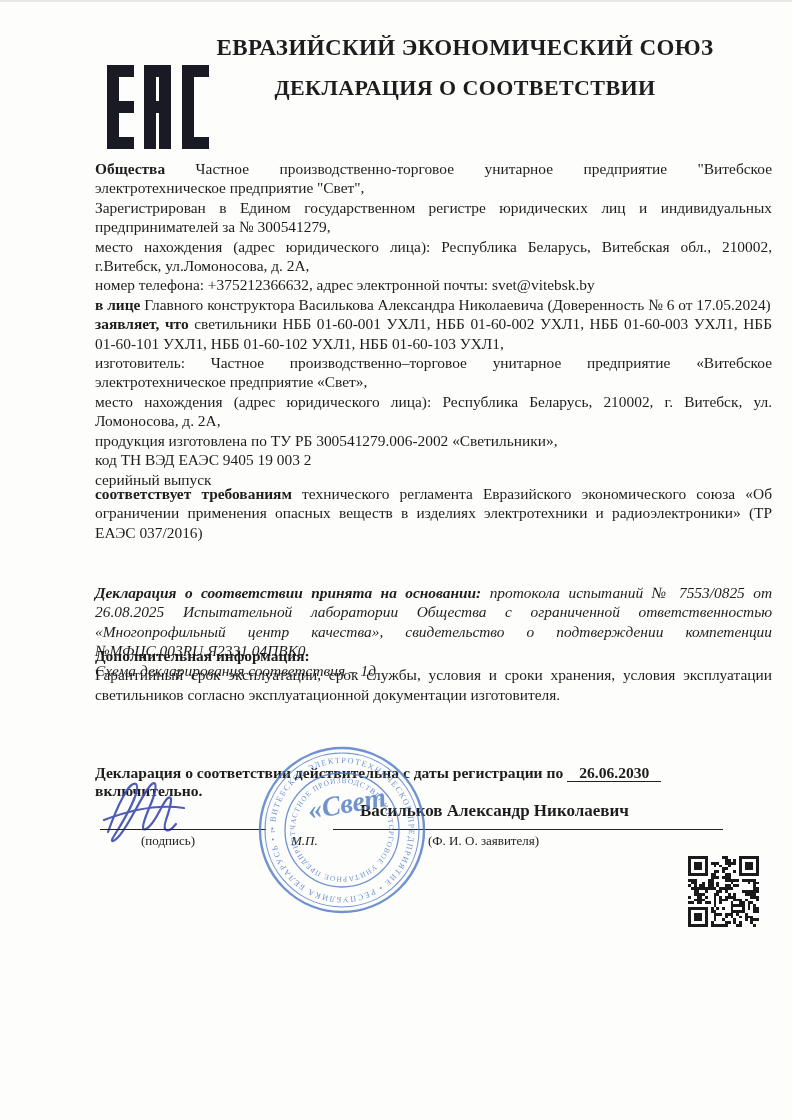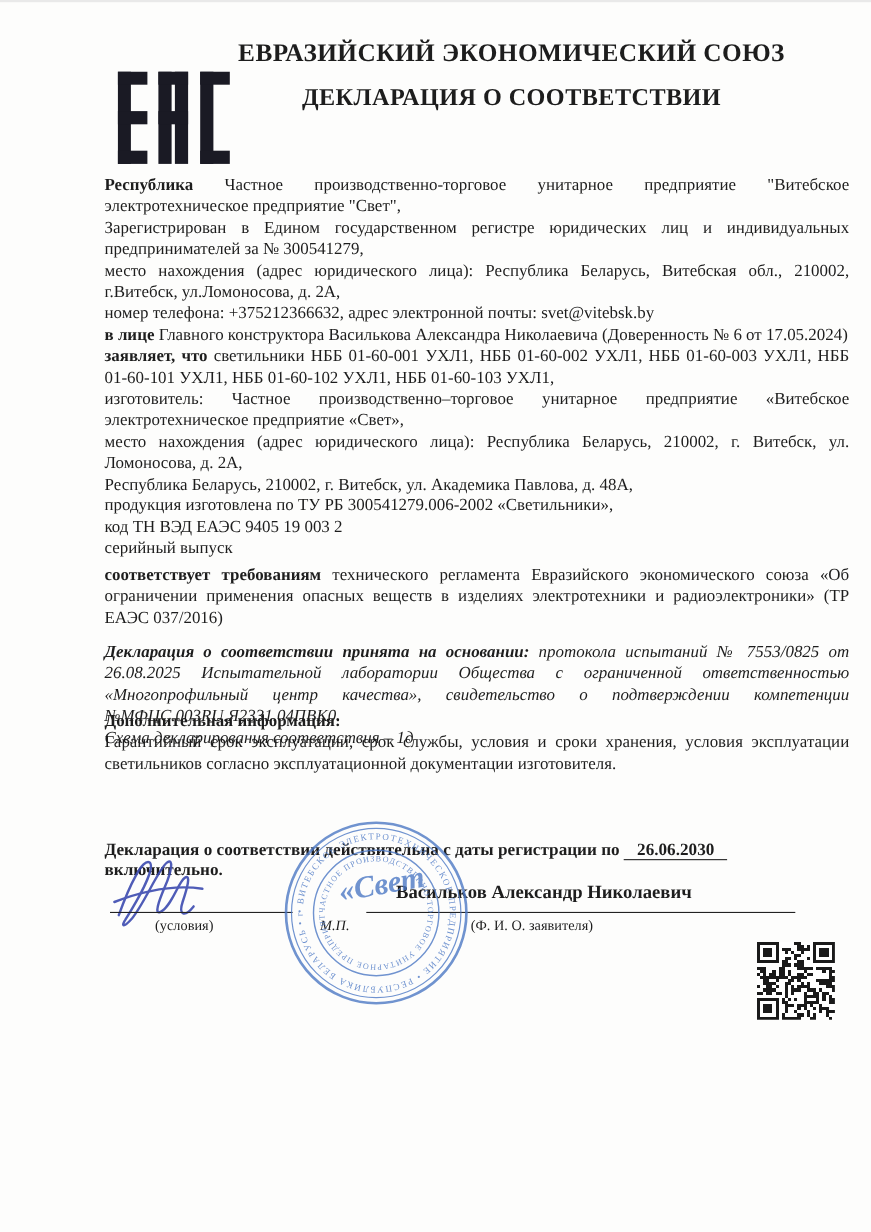--- a/index.html
+++ b/index.html
@@ -51,7 +51,7 @@
   </div>
 
   <div class="abs block" style="top:157px;">
-    <p><span class="b">Республика</span><span> Частное производственно-торговое унитарное предприятие "Витебское электротехническое предприятие "Свет",</span></p>
+    <p><span class="b">Общества</span><span> Частное производственно-торговое унитарное предприятие "Витебское электротехническое предприятие "Свет",</span></p>
     <p><span>Зарегистрирован в Едином государственном регистре юридических лиц и индивидуальных предпринимателей за № 300541279,</span></p>
     <p><span>место нахождения (адрес юридического лица): Республика Беларусь, Витебская обл., 210002, г.Витебск, ул.Ломоносова, д. 2А,</span></p>
     <p><span>номер телефона: +375212366632, адрес электронной почты: svet@vitebsk.by</span></p>

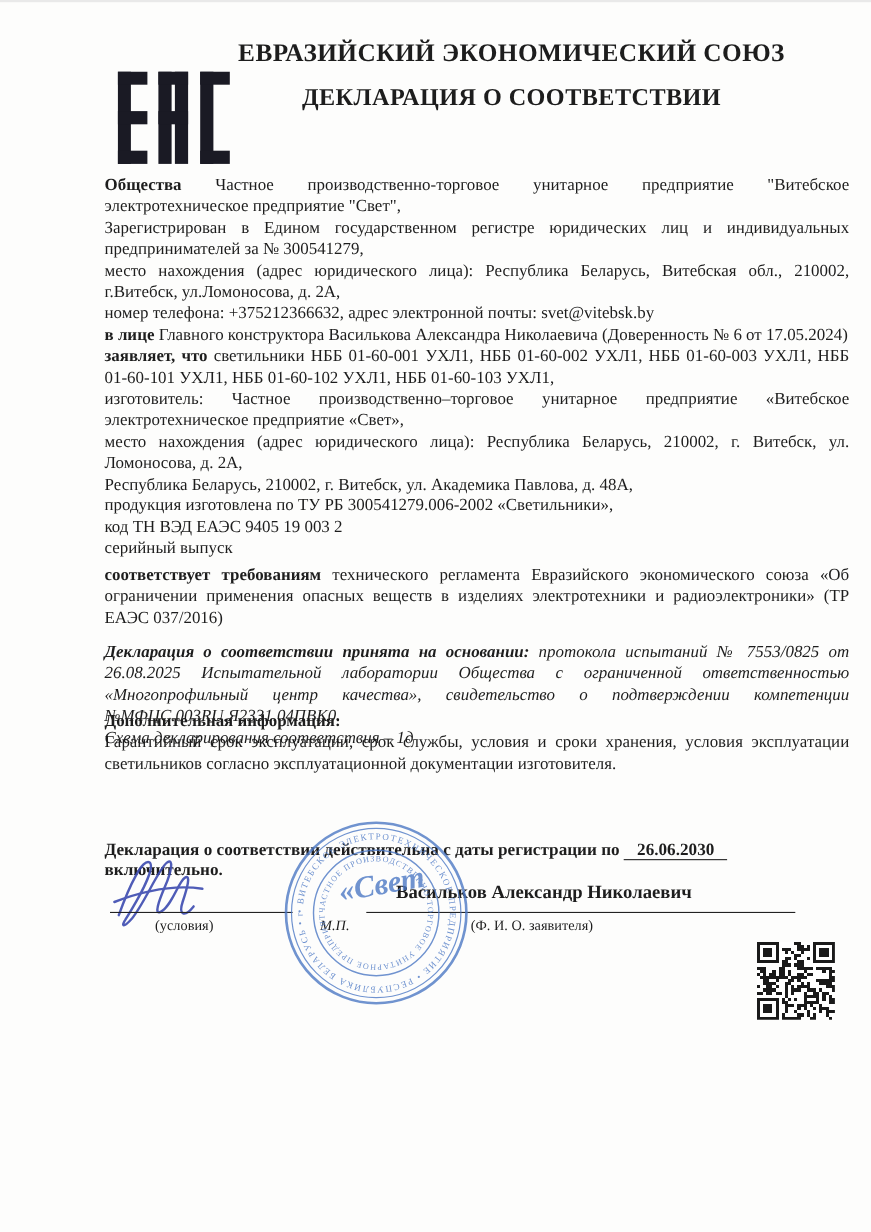--- a/index.html
+++ b/index.html
@@ -59,7 +59,6 @@
     <p><span class="b">заявляет, что</span><span> светильники НББ 01-60-001 УХЛ1, НББ 01-60-002 УХЛ1, НББ 01-60-003 УХЛ1, НББ 01-60-101 УХЛ1, НББ 01-60-102 УХЛ1, НББ 01-60-103 УХЛ1,</span></p>
     <p><span>изготовитель: Частное производственно–торговое унитарное предприятие «Витебское электротехническое предприятие «Свет»,</span></p>
     <p><span>место нахождения (адрес юридического лица): Республика Беларусь, 210002, г. Витебск, ул. Ломоносова, д. 2А,</span></p>
-    <p><span>Республика Беларусь, 210002, г. Витебск, ул. Академика Павлова, д. 48А,</span></p>
     <p><span>продукция изготовлена по ТУ РБ 300541279.006-2002 «Светильники»,</span></p>
     <p><span>код ТН ВЭД ЕАЭС 9405 19 003 2</span></p>
     <p><span>серийный выпуск</span></p>

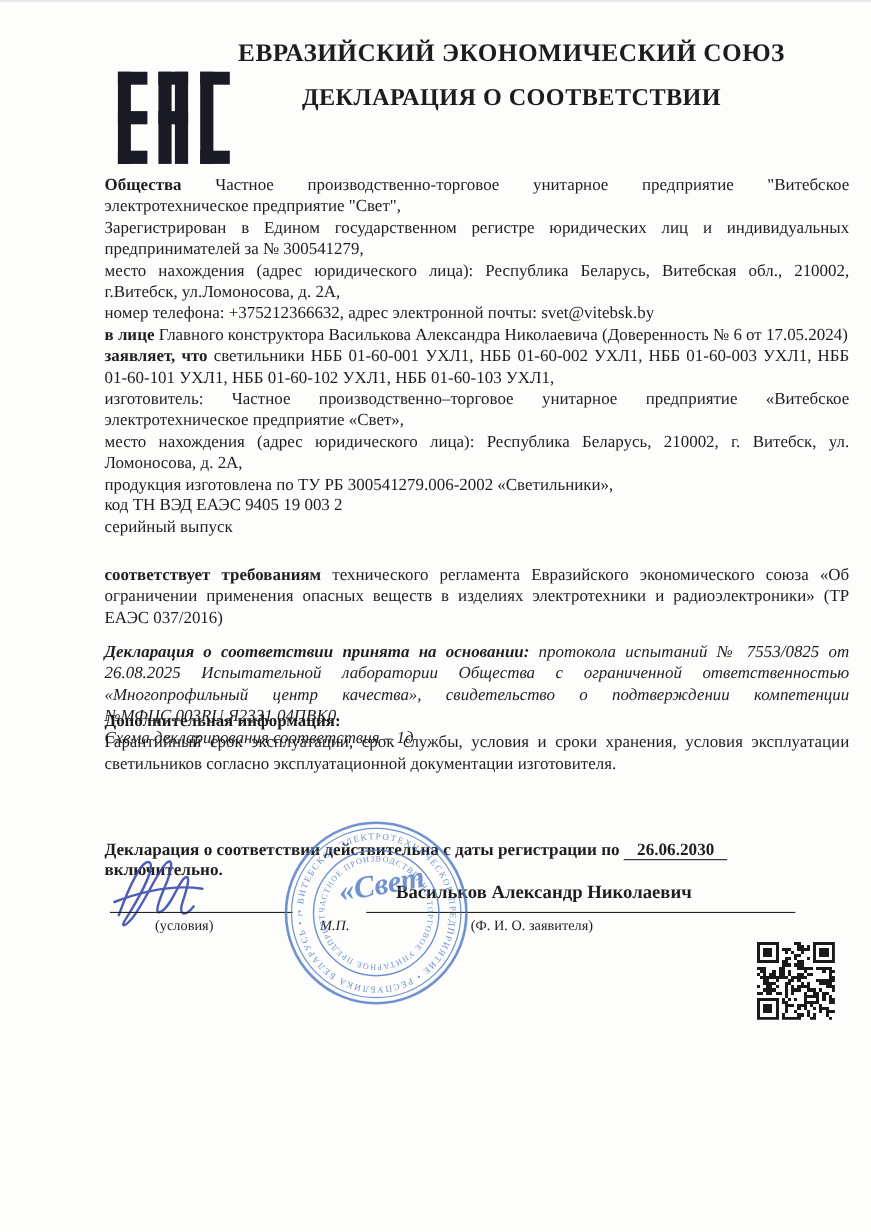--- a/index.html
+++ b/index.html
@@ -64,7 +64,7 @@
     <p><span>серийный выпуск</span></p>
   </div>
 
-  <div class="abs block" style="top:511px;">
+  <div class="abs block" style="top:482px;">
     <p><span class="b">соответствует требованиям</span><span> технического регламента Евразийского экономического союза «Об ограничении применения опасных веществ в изделиях электротехники и радиоэлектроники» (ТР ЕАЭС 037/2016)</span></p>
   </div>
 

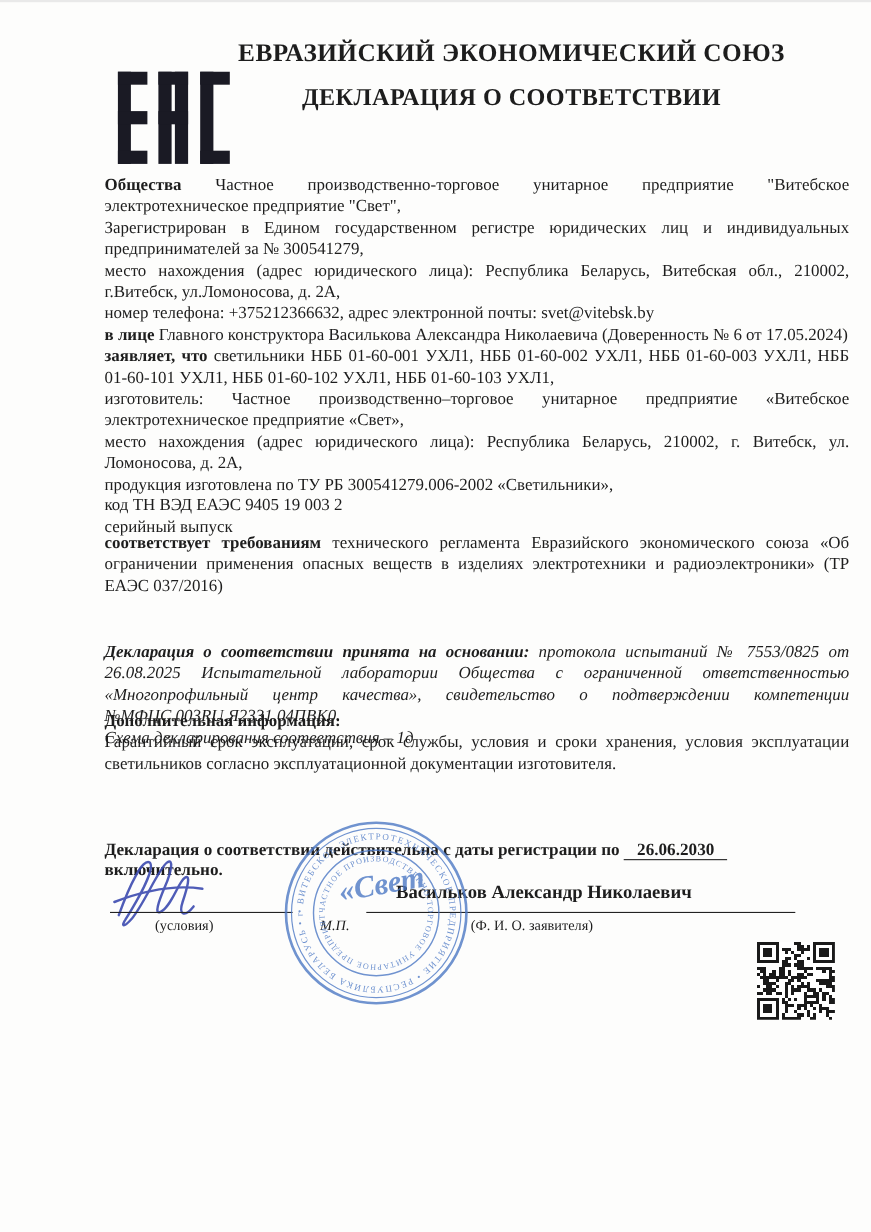--- a/index.html
+++ b/index.html
@@ -93,7 +93,7 @@
 
   <div class="rule" style="left:100px;top:827px;width:166px;"></div>
   <div class="rule" style="left:333px;top:827px;width:390px;"></div>
-  <span class="small-label" style="left:141px;top:831px;">(условия)</span>
+  <span class="small-label" style="left:141px;top:831px;">(подпись)</span>
   <span class="small-label" style="left:291px;top:831px;font-size:13px;font-style:italic;">М.П.</span>
   <span class="name">Васильков Александр Николаевич</span>
   <span class="small-label" style="left:428px;top:831px;">(Ф. И. О. заявителя)</span>

